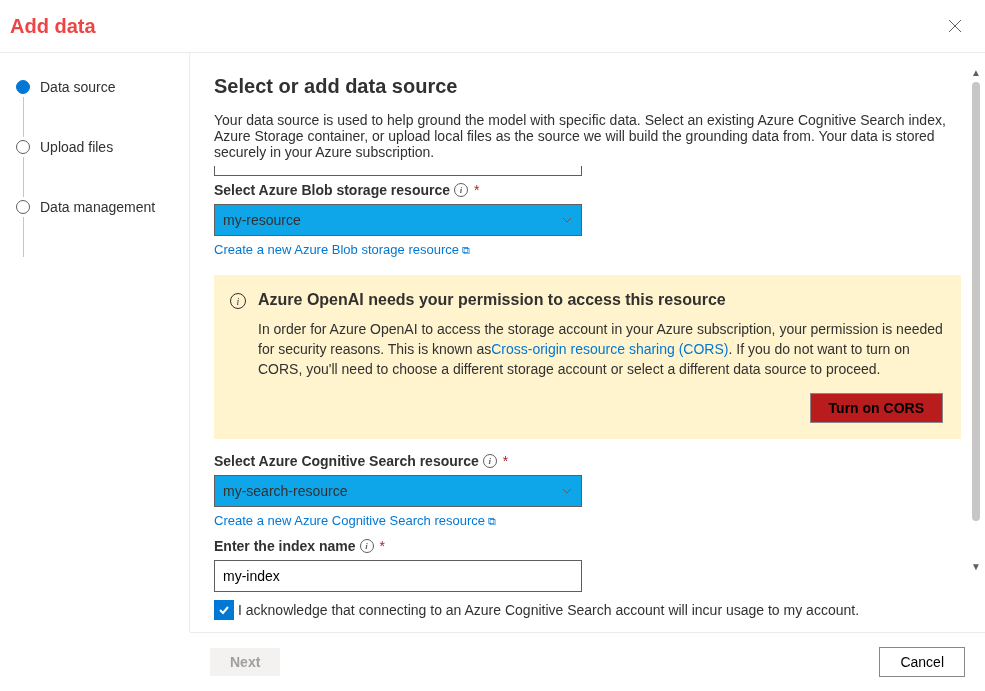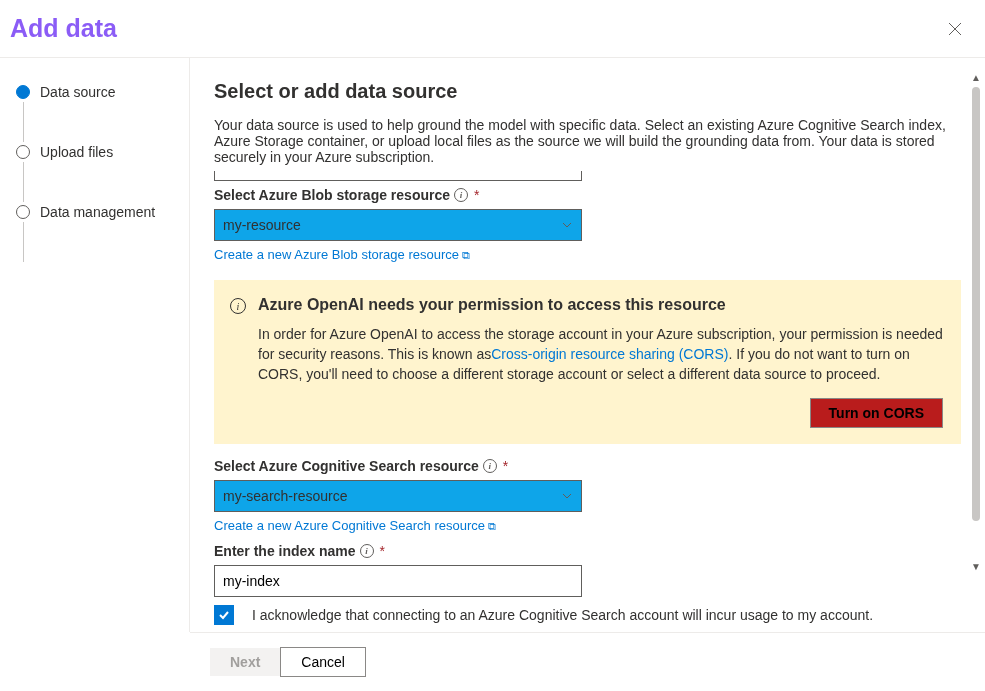--- a/index.html
+++ b/index.html
@@ -18,7 +18,7 @@
       padding: 14px 18px 14px 10px;
       border-bottom: 1px solid #edebe9;
     }
-    .header h1 { font-size: 25px; font-weight: 600; color: #8b5cf6; }
+    .header h1 { font-size: 20px; font-weight: 600; color: #ef4444; }
     .close-btn { cursor: pointer; width: 24px; height: 24px; display: flex; align-items: center; justify-content: center; color: #605e5c; }
     .body { flex: 1; display: flex; overflow: hidden; }
     .stepper {

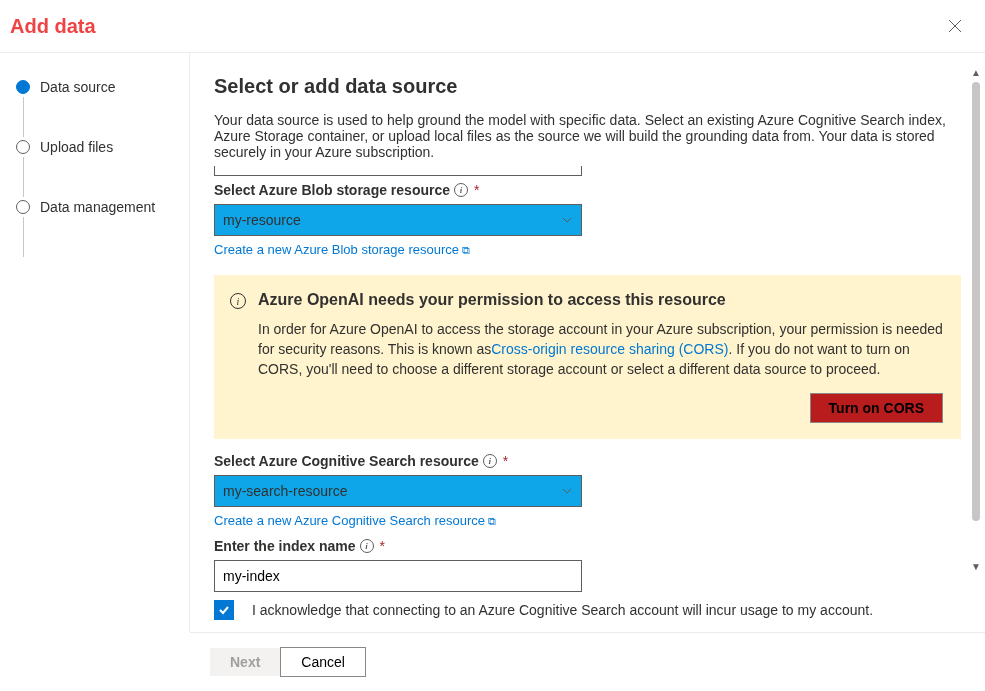--- a/index.html
+++ b/index.html
@@ -92,7 +92,7 @@
       width: 368px; height: 32px; border: 1px solid #605e5c;
       padding: 0 8px; font-size: 14px; font-family: inherit;
     }
-    .check-row { display: flex; align-items: center; gap: 18px; margin-top: 8px; }
+    .check-row { display: flex; align-items: center; gap: 4px; margin-top: 8px; }
     .checkbox {
       width: 20px; height: 20px; background: #0078d4; flex-shrink: 0;
       display: flex; align-items: center; justify-content: center; cursor: pointer;

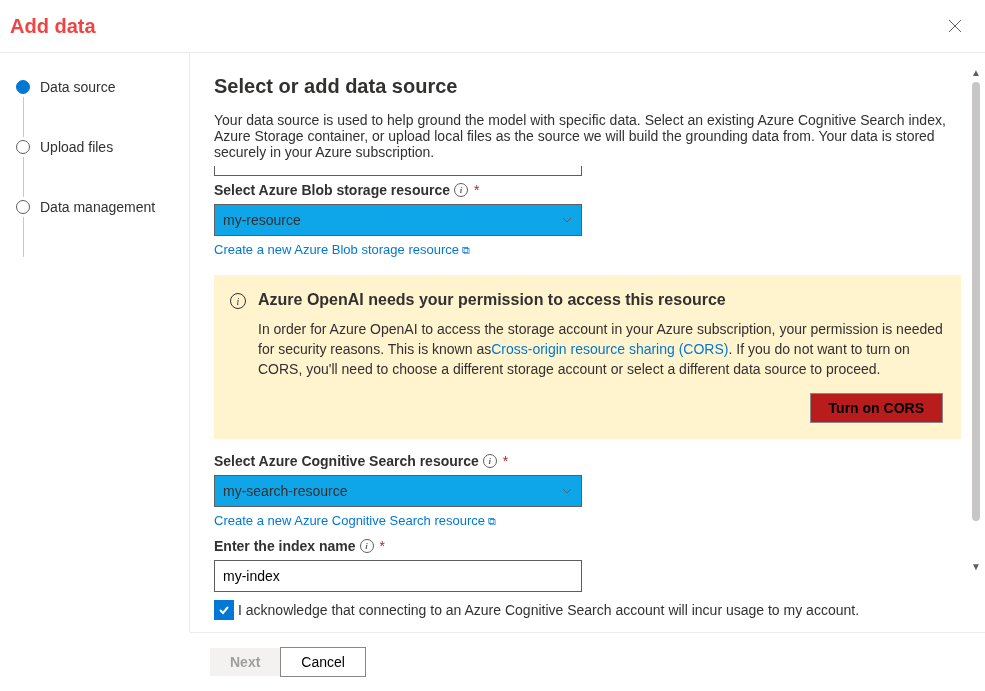--- a/index.html
+++ b/index.html
@@ -108,7 +108,7 @@
     }
     .footer {
       border-top: 1px solid #edebe9;
-      padding: 14px 20px; display: flex; align-items: center;
+      padding: 14px 20px; display: flex; justify-content: space-between; align-items: center;
       margin-left: 190px;
     }
     .next-btn {

